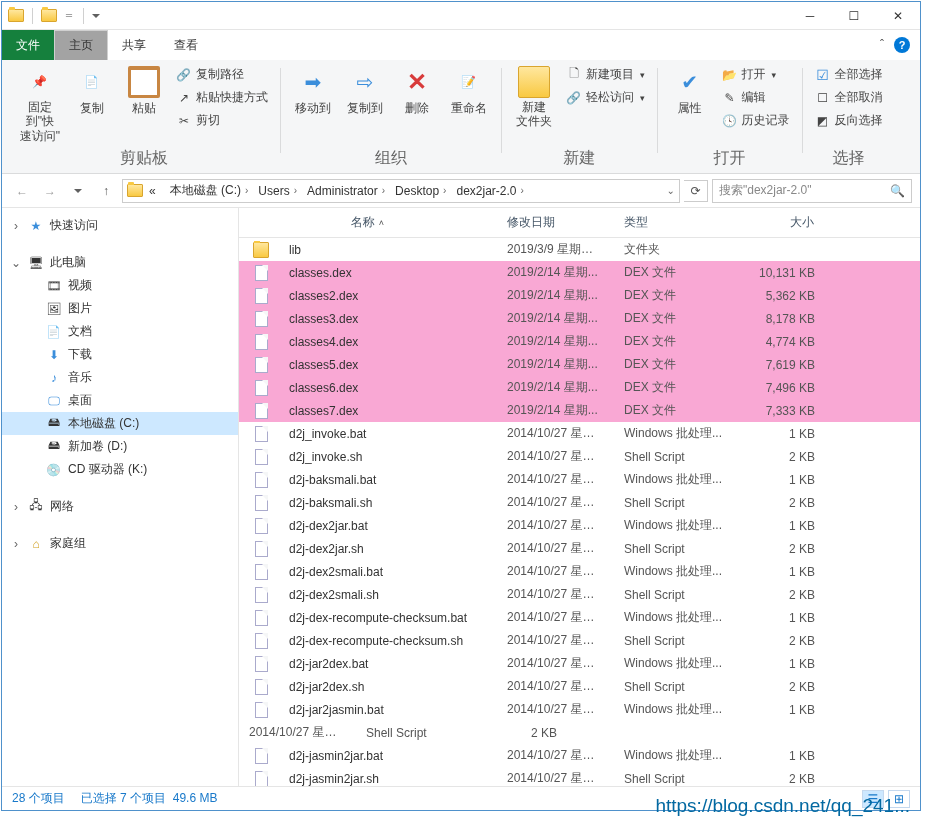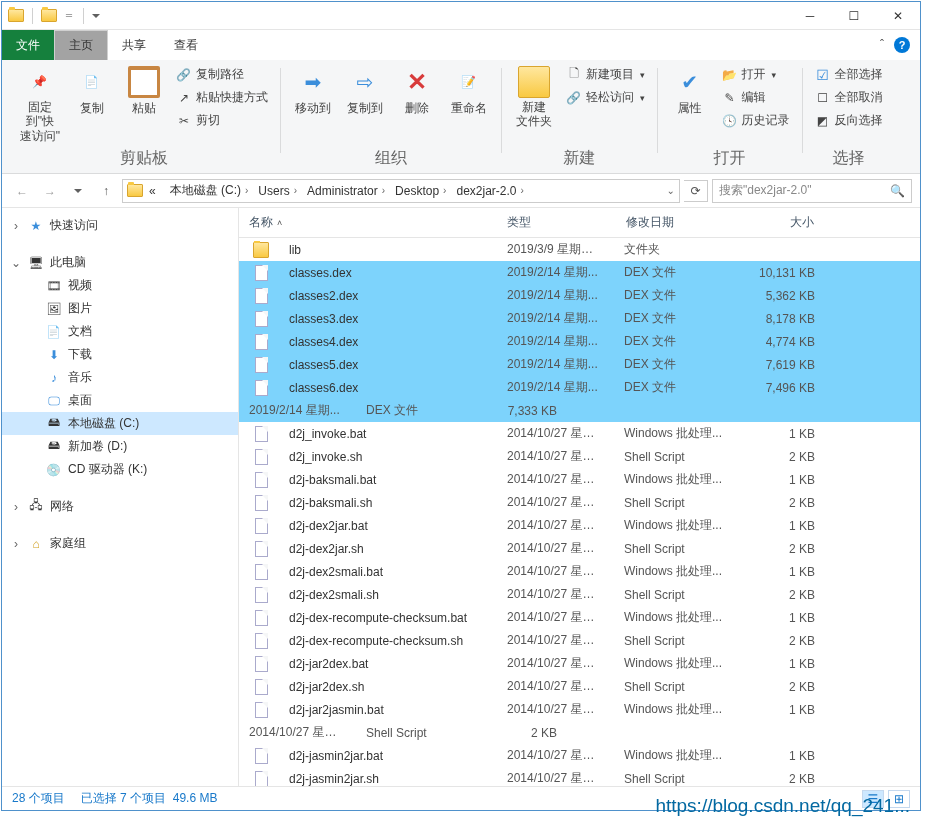--- a/index.html
+++ b/index.html
@@ -55,7 +55,7 @@
 .file-pane { flex: 1; display: flex; flex-direction: column; overflow: hidden; }
 .columns { display: flex; border-bottom: 1px solid #e5e5e5; color: #456; position: relative; }
 .col { padding: 6px 10px; border-right: 1px solid transparent; }
-.col-name { width: 258px; }
+.col-name { width: 258px; text-align: center; }
 .col-date { width: 117px; }
 .col-type { width: 119px; }
 .col-size { width: 92px; text-align: right; }

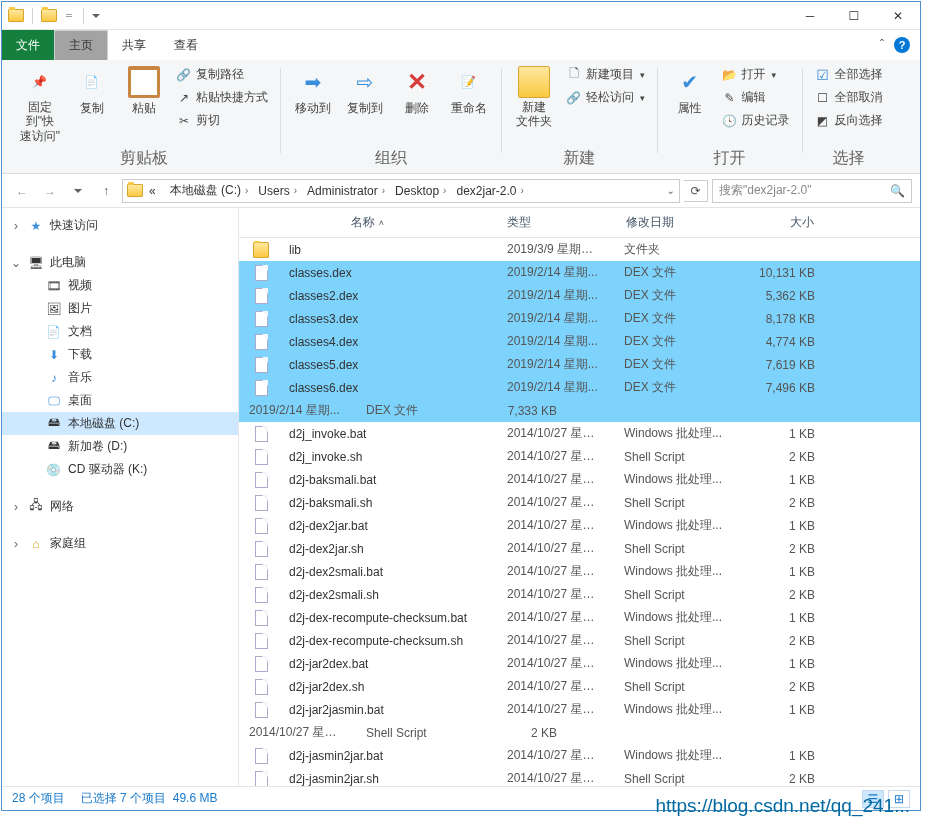--- a/index.html
+++ b/index.html
@@ -352,8 +352,8 @@
     <div class="file-pane">
       <div class="columns">
         <div class="col col-name"><span>名称</span><span class="sort">˄</span></div>
+        <div class="col col-date">修改日期</div>
         <div class="col col-type">类型</div>
-        <div class="col col-date">修改日期</div>
         <div class="col col-size">大小</div>
       </div>
       <div class="file-list" id="file-list">

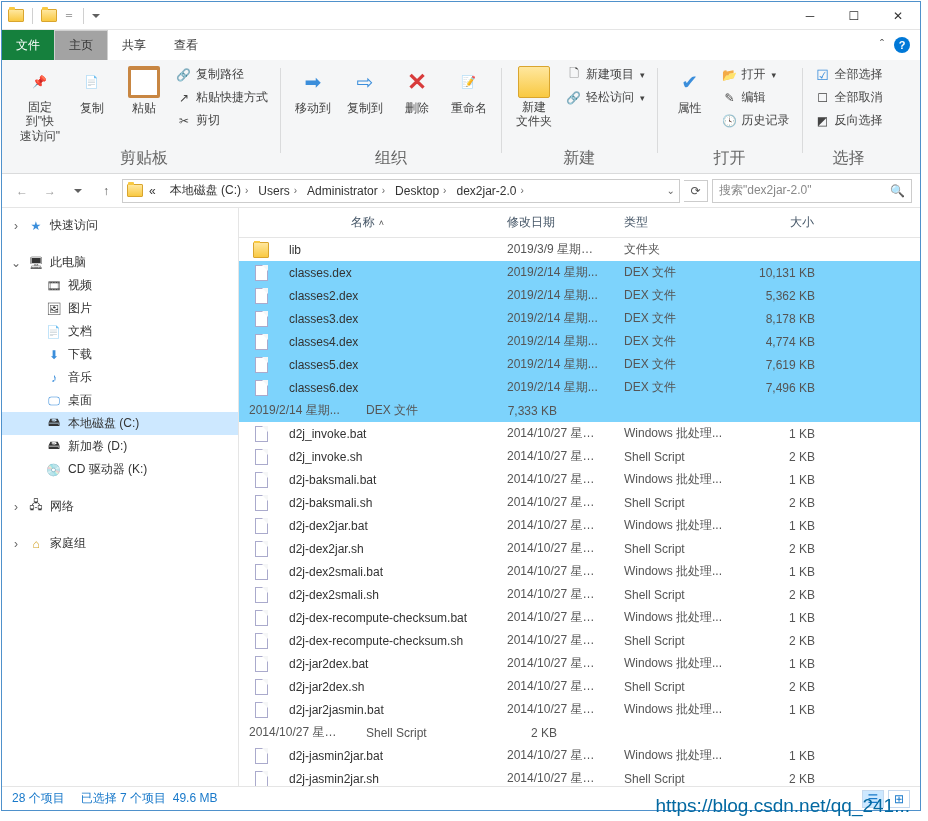--- a/index.html
+++ b/index.html
@@ -62,7 +62,7 @@
 .col .sort { font-size: 9px; color: #555; margin-left: 4px; }
 .file-list { flex: 1; overflow-y: auto; }
 .row { display: flex; align-items: center; padding: 2px 0; }
-.row.sel { background: #7dd3fc; align-items: center; }
+.row.sel { background: #f9a8d4; align-items: center; }
 .cell { padding: 1px 10px; white-space: nowrap; overflow: hidden; text-overflow: ellipsis; color: #333; }
 .cell-name { width: 258px; display: flex; align-items: center; gap: 20px; padding-left: 14px; }
 .cell-date { width: 117px; color: #555; }

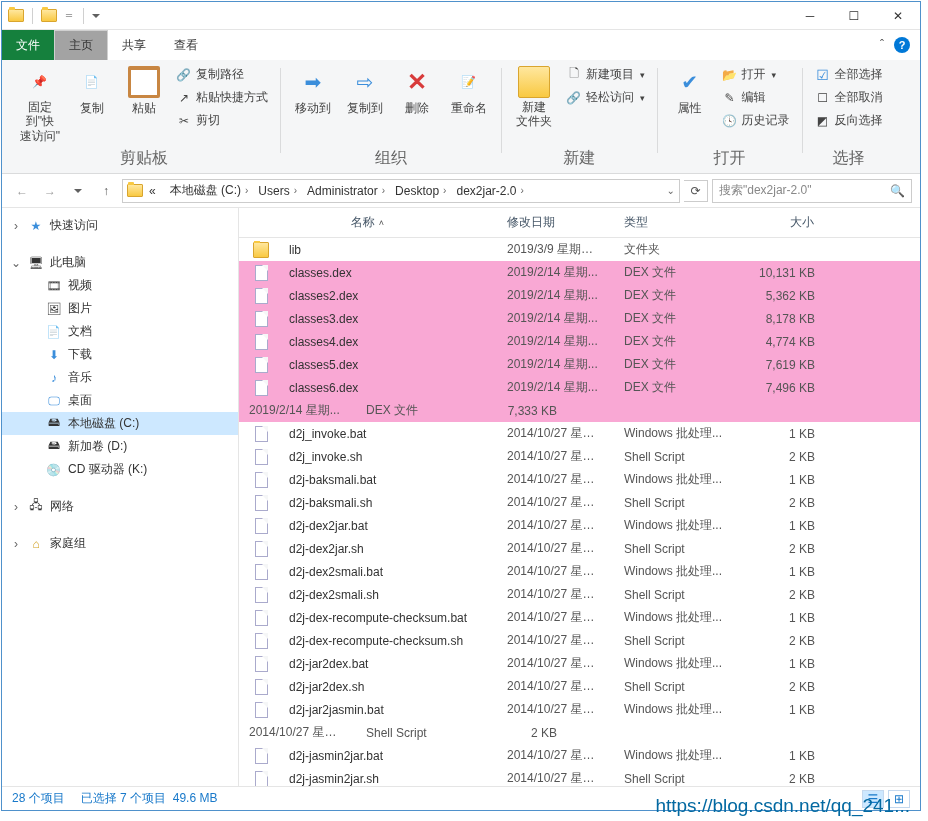--- a/index.html
+++ b/index.html
@@ -433,6 +433,12 @@
             <div class="cell cell-size">7,496 KB</div>
           </div>
           <div class="row sel">
+            <div class="cell cell-name">
+              <span class="fic">
+                <span class="file-generic"></span>
+              </span>
+              <span>classes7.dex</span>
+            </div>
             <div class="cell cell-date">2019/2/14 星期...</div>
             <div class="cell cell-type">DEX 文件</div>
             <div class="cell cell-size">7,333 KB</div>

